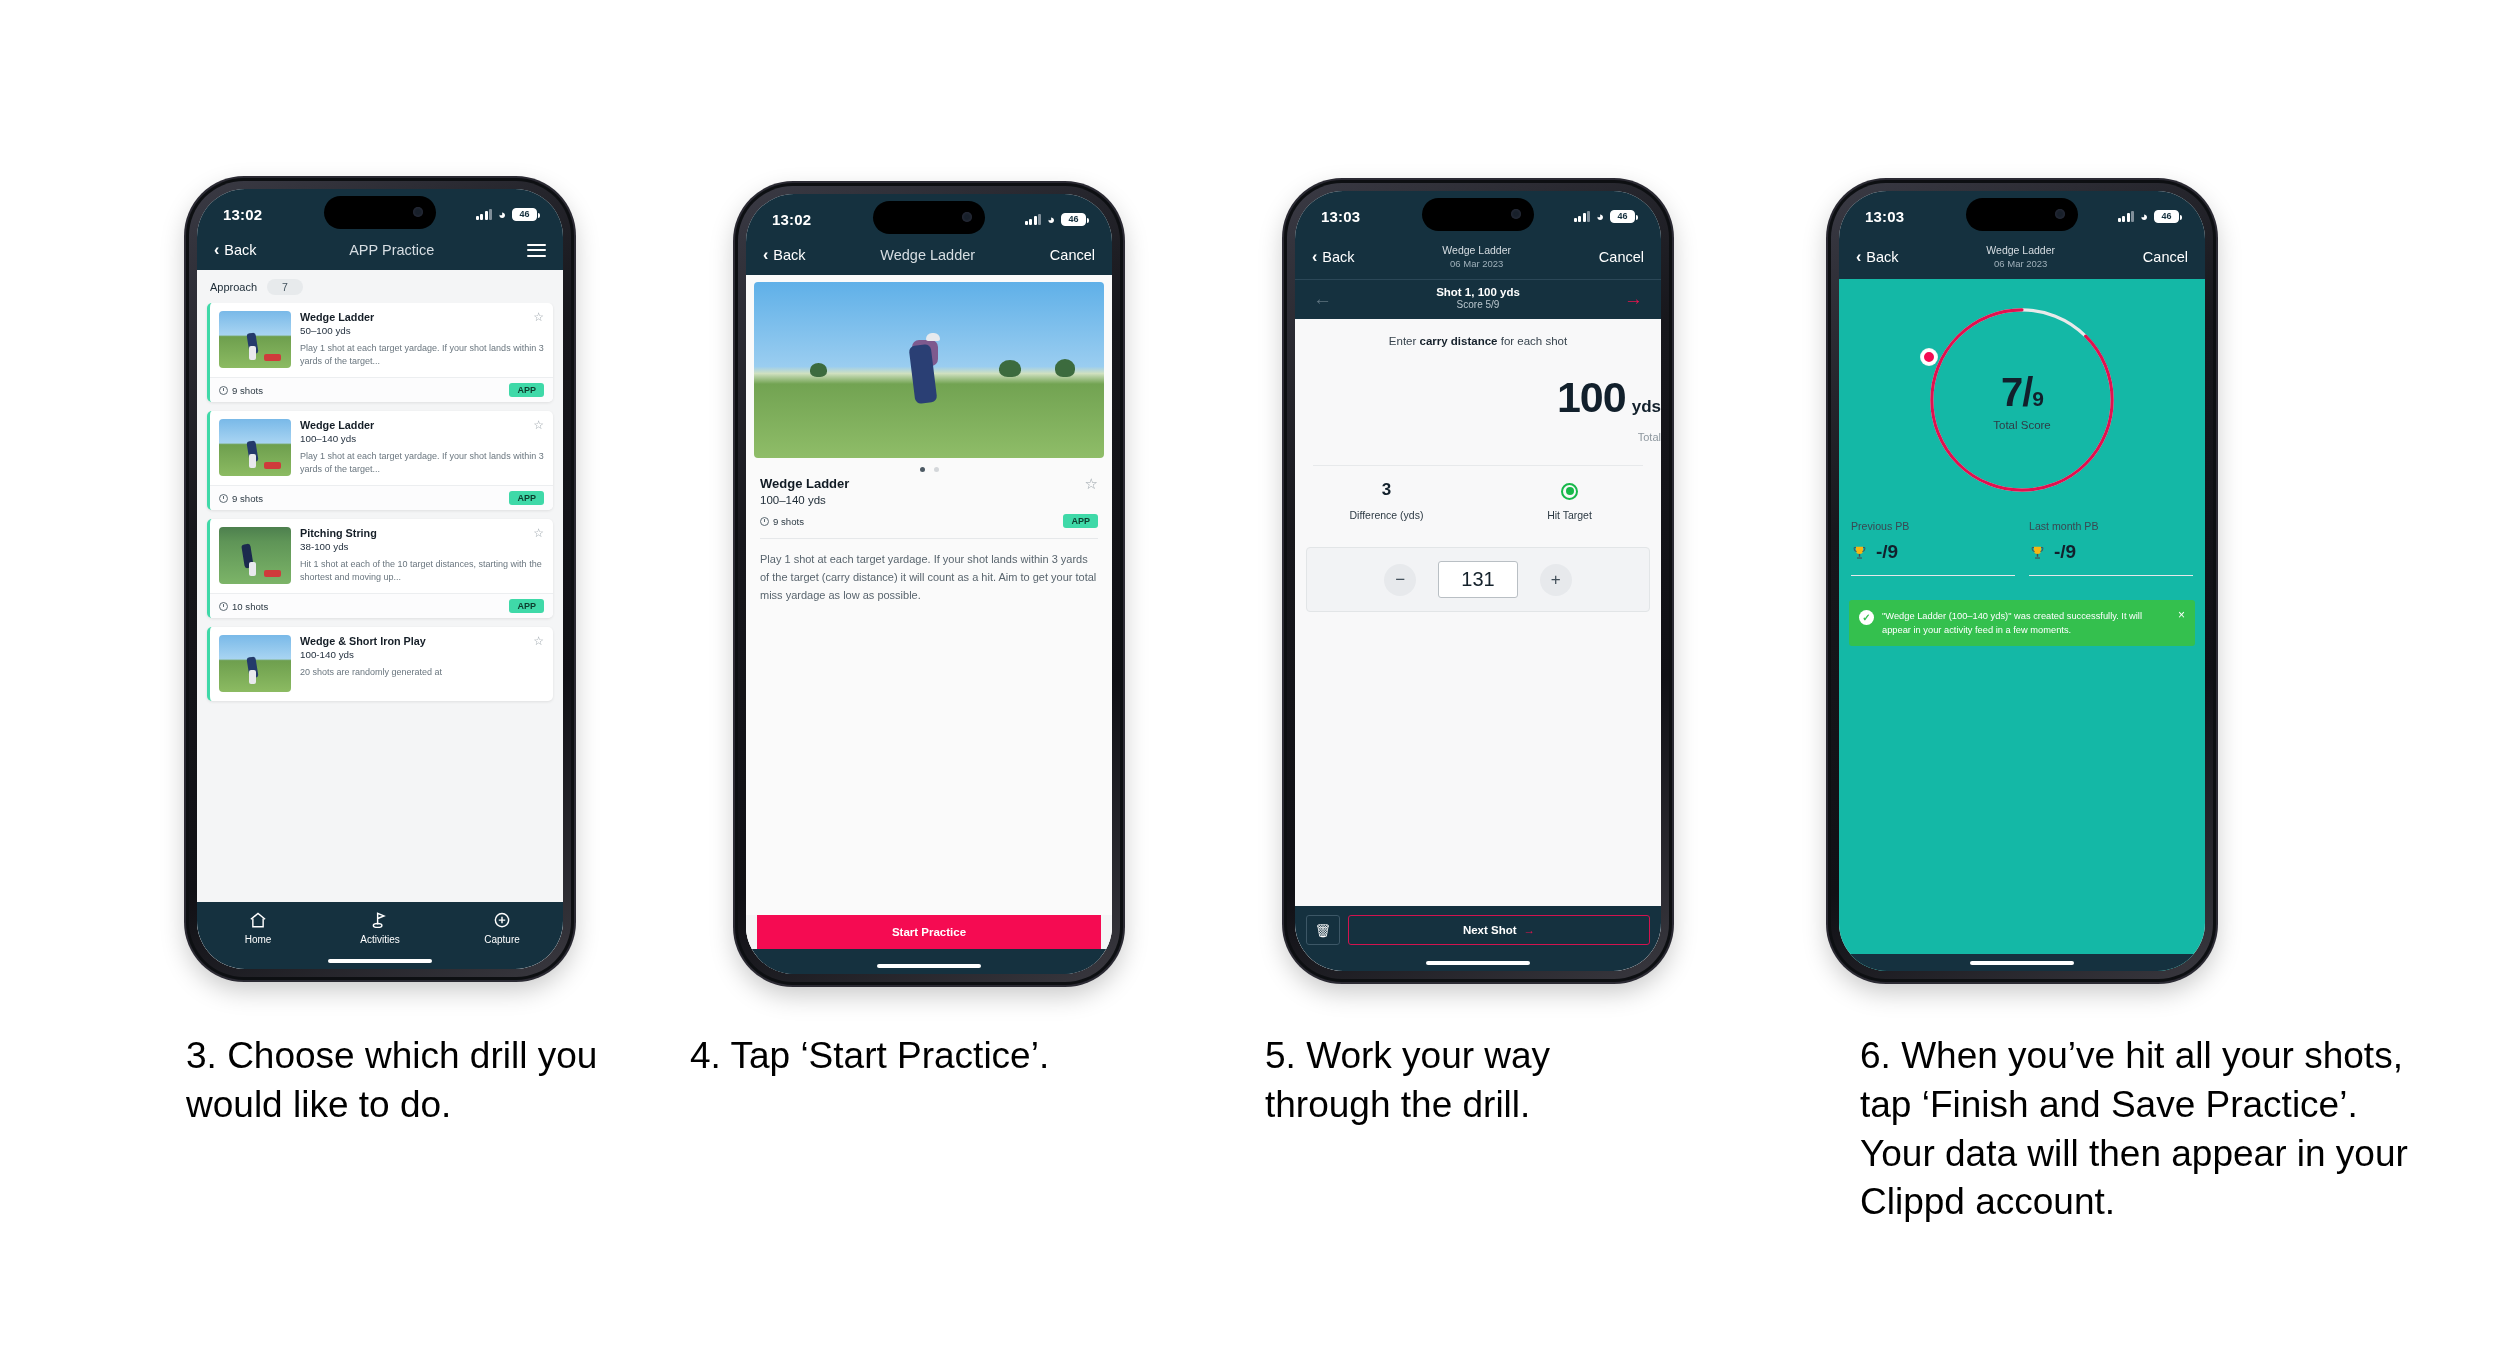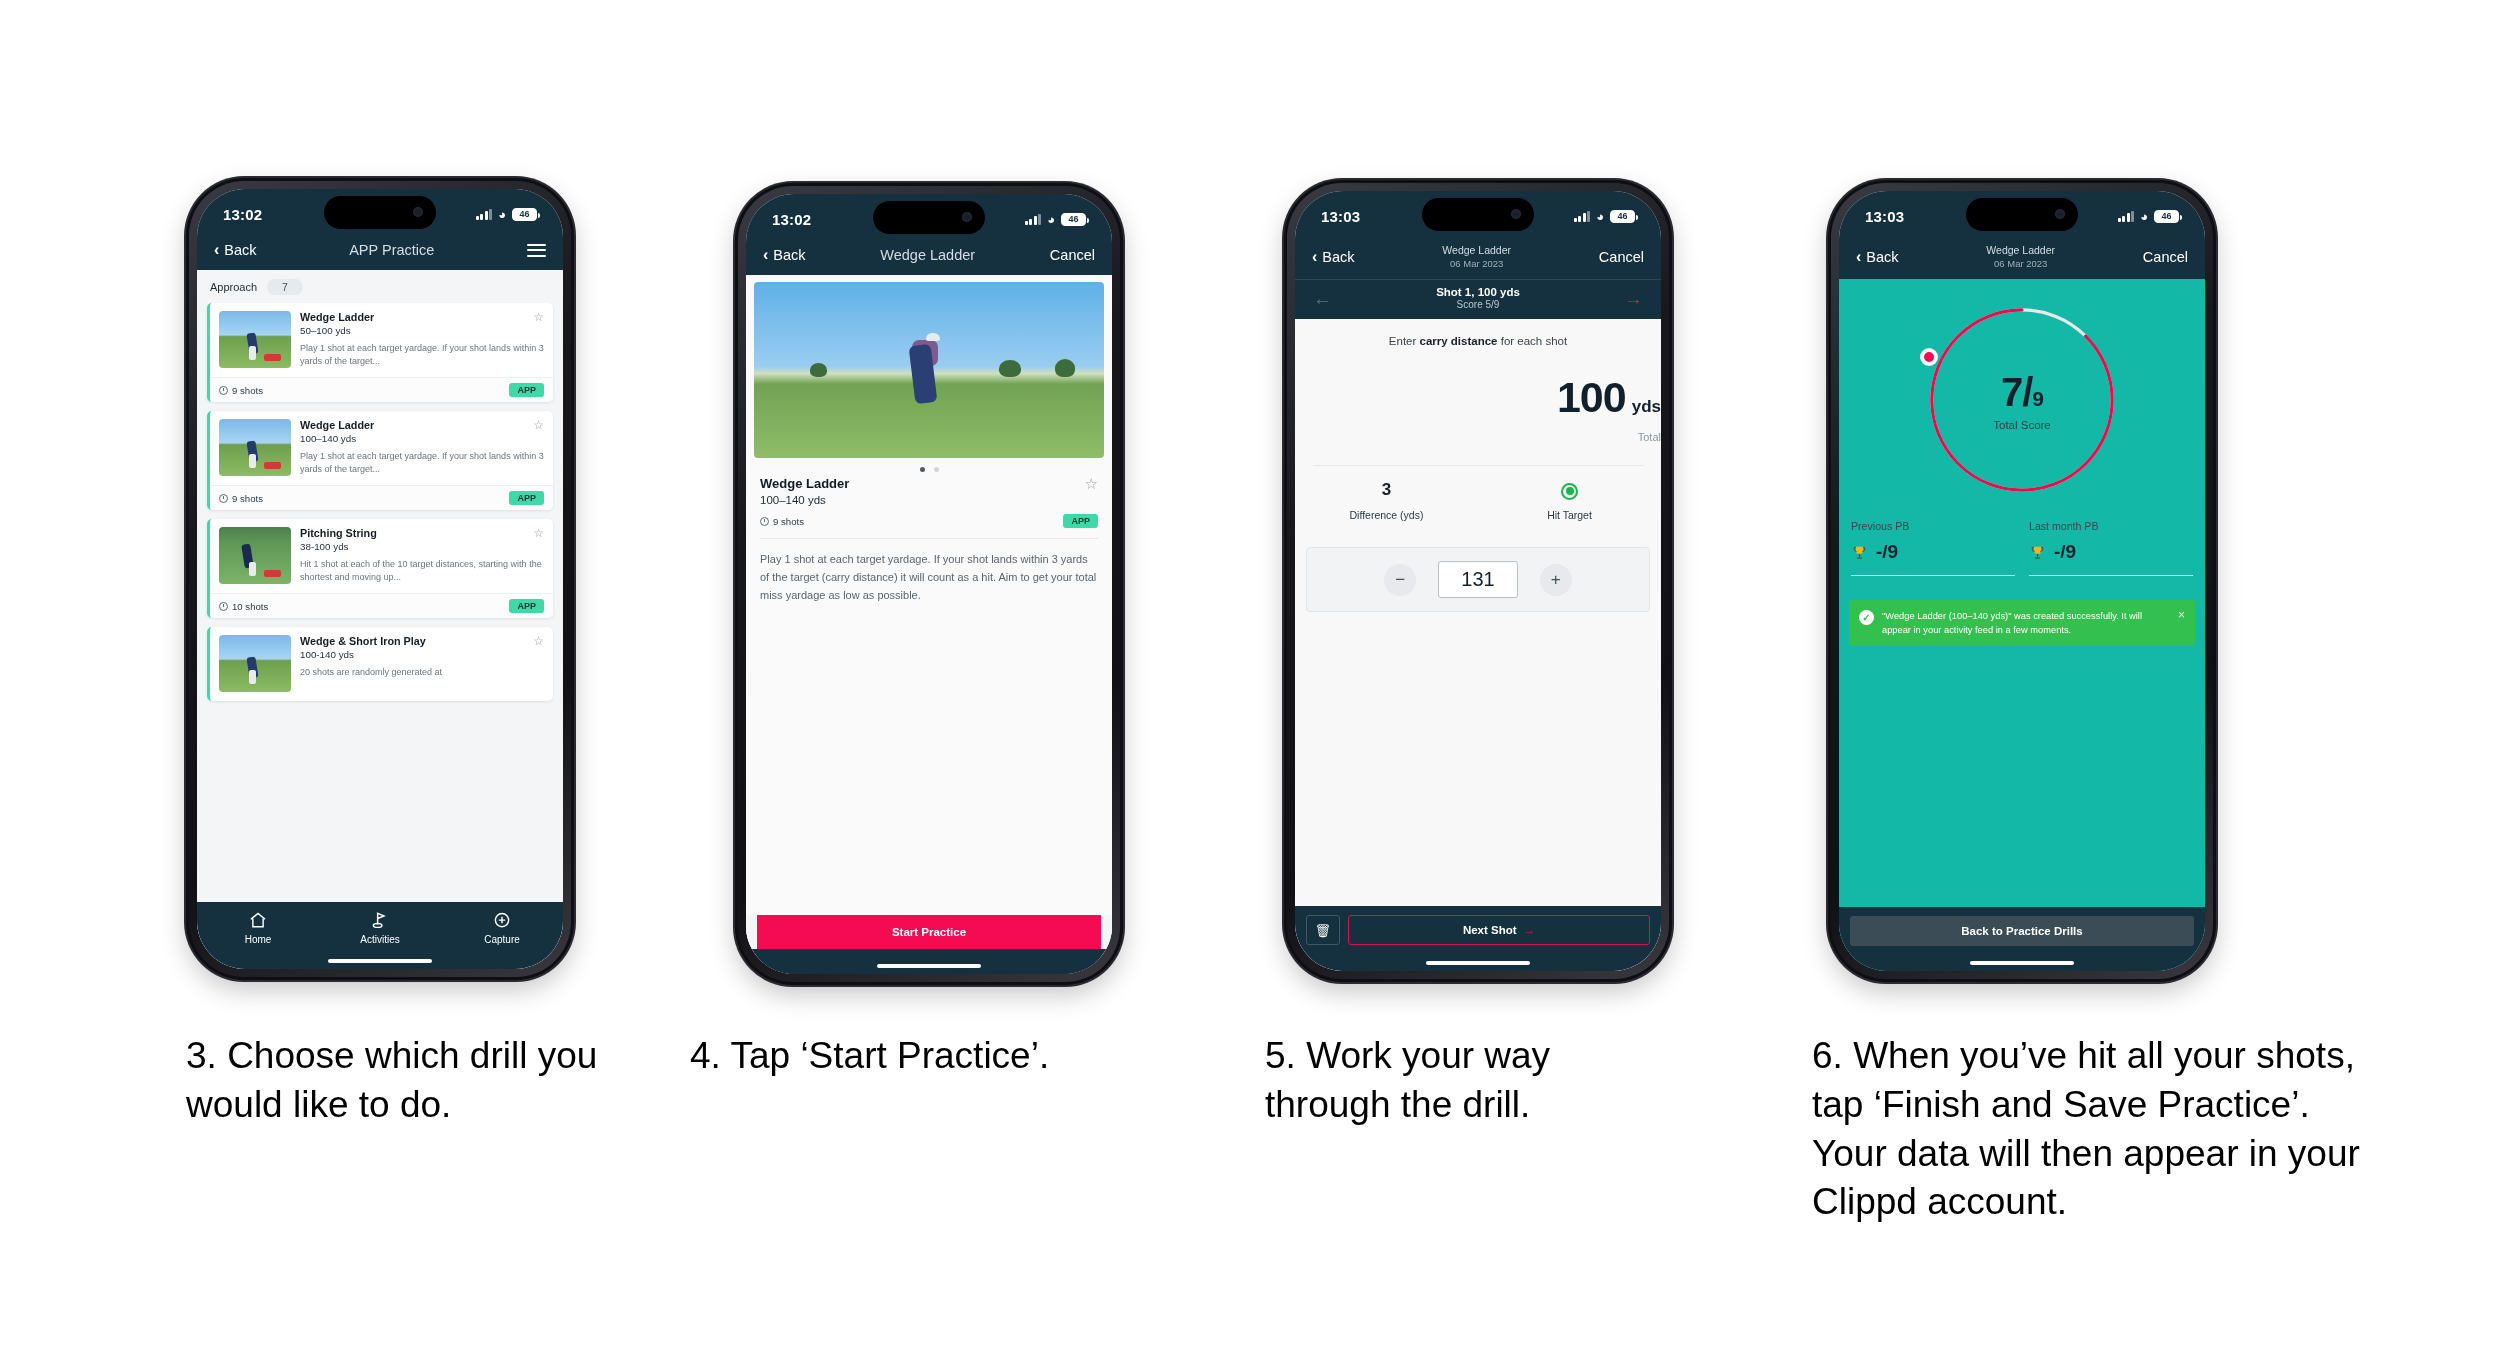--- a/index.html
+++ b/index.html
@@ -625,9 +625,6 @@
         </div>
 
         <div style="flex:1"></div>
-        <div class="foot4">
-          <div class="backbtn">Back to Practice Drills</div>
-        </div>
         <div style="background:#15313f">
           <div class="homebar">
               <i></i>

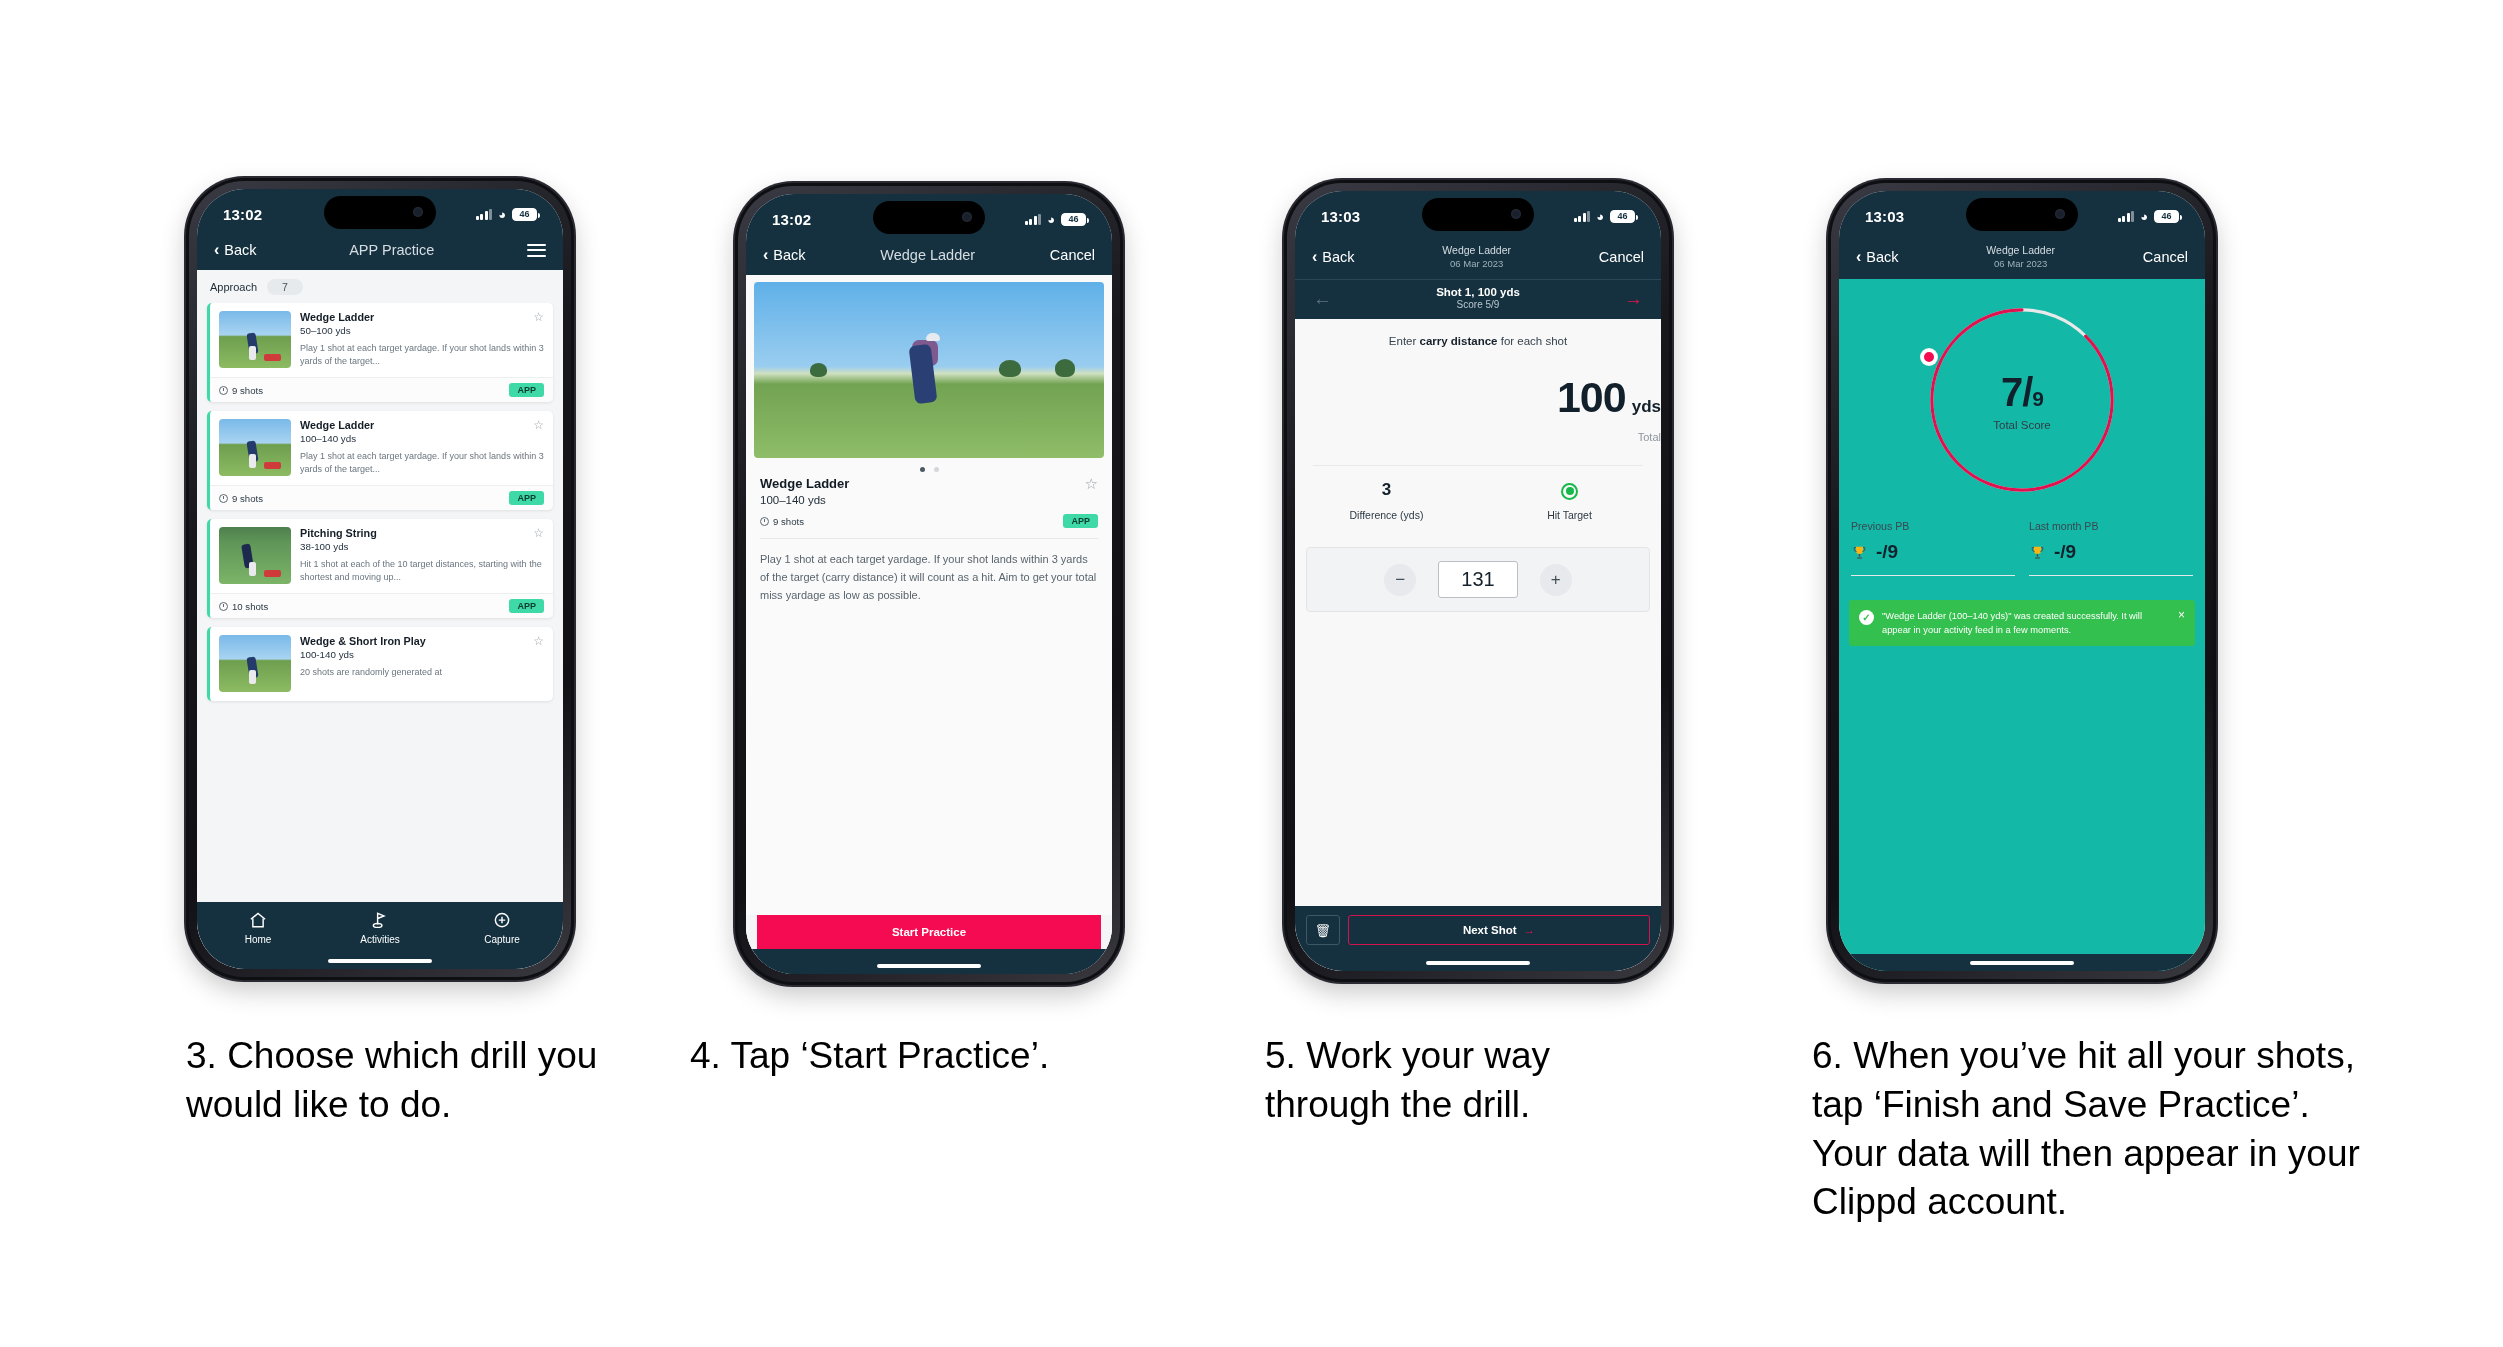--- a/index.html
+++ b/index.html
@@ -205,7 +205,7 @@
   .cap1 { left:186px; top:1032px; width:430px; }
   .cap2 { left:690px; top:1032px; width:440px; }
   .cap3 { left:1265px; top:1032px; width:420px; }
-  .cap4 { left:1812px; top:1032px; width:560px; }
+  .cap4 { left:1860px; top:1032px; width:560px; }
 </style>
 </head>
 <body>

